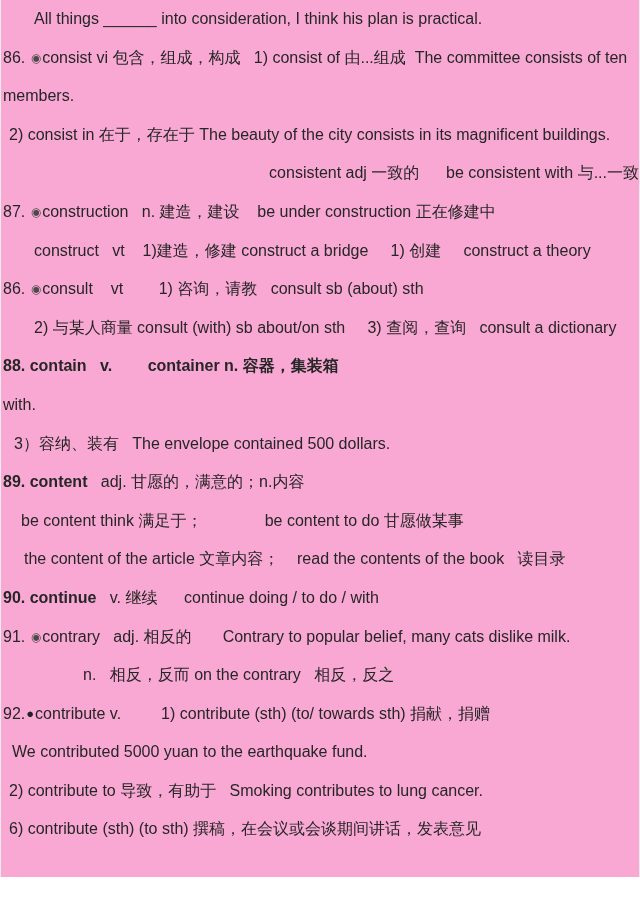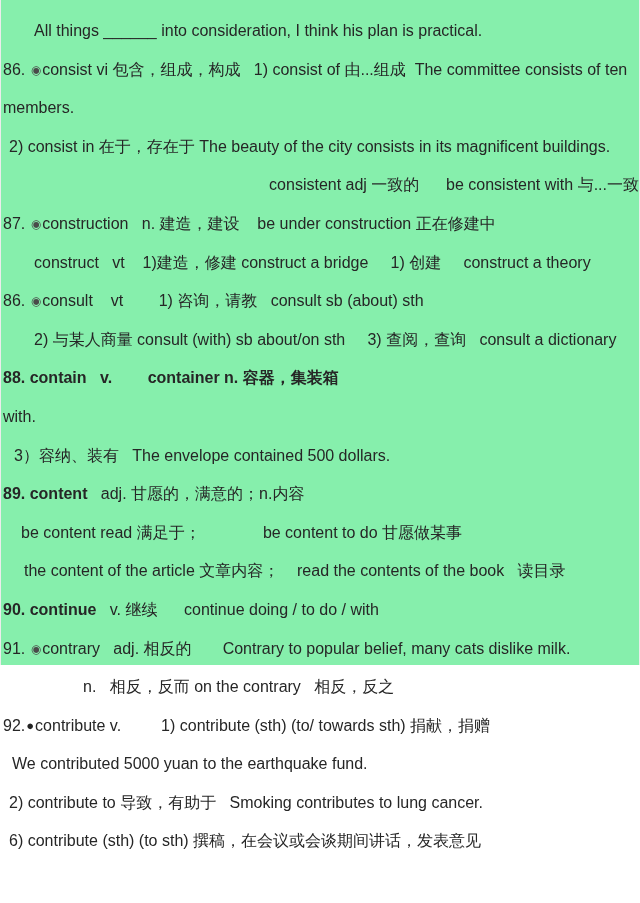--- a/index.html
+++ b/index.html
@@ -10,11 +10,11 @@
   }
   .page{
     box-sizing:border-box;
-    width:640px;height:665px;
-    padding-top:12px;
+    width:640px;height:877px;
+    padding-top:0;
     border-left:1px solid #ececec;
     border-right:1px solid #ececec;
-    background:#86efac;
+    background:#f9a8d4;
     color:#262626;
     font-size:16px;
   }

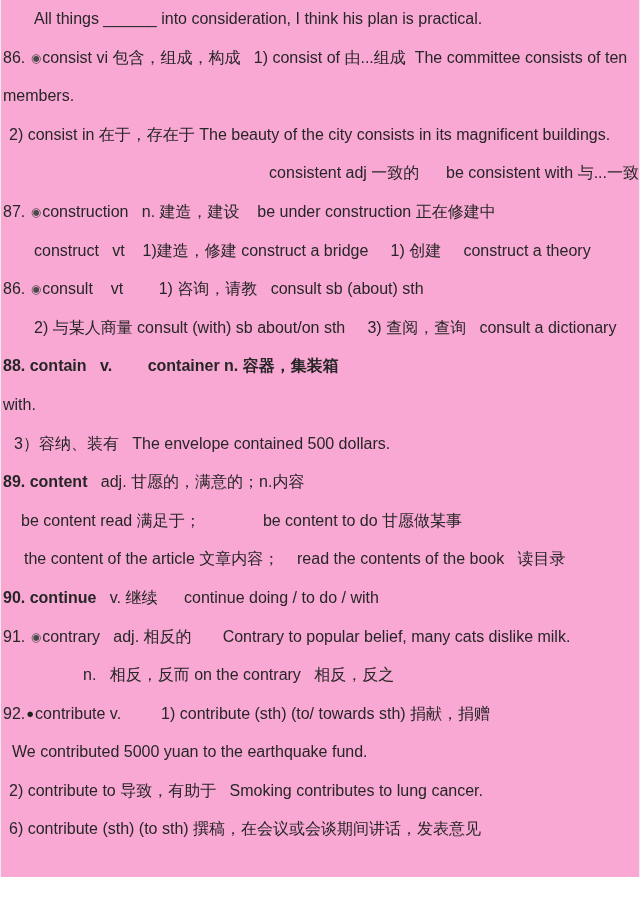--- a/index.html
+++ b/index.html
@@ -50,7 +50,7 @@
     <p class="line" style="padding-left: 2px;"><span>with.</span></p>
     <p class="line" style="padding-left: 13px;"><span>3）容纳、装有   The envelope contained 500 dollars.</span></p>
     <p class="line" style="padding-left: 2px;"><span class="b">89. content</span><span>   adj. 甘愿的，满意的；n.内容</span></p>
-    <p class="line" style="padding-left: 20px;"><span>be content read 满足于；              be content to do 甘愿做某事</span></p>
+    <p class="line" style="padding-left: 20px;"><span>be content think 满足于；              be content to do 甘愿做某事</span></p>
     <p class="line" style="padding-left: 23px;"><span>the content of the article 文章内容；    read the contents of the book   读目录</span></p>
     <p class="line" style="padding-left: 2px;"><span class="b">90. continue</span><span>   v. 继续      continue doing / to do / with</span></p>
     <p class="line" style="padding-left: 2px;"><span>91. </span><span class="bullet">◉</span><span>contrary   adj. 相反的       Contrary to popular belief, many cats dislike milk.</span></p>

